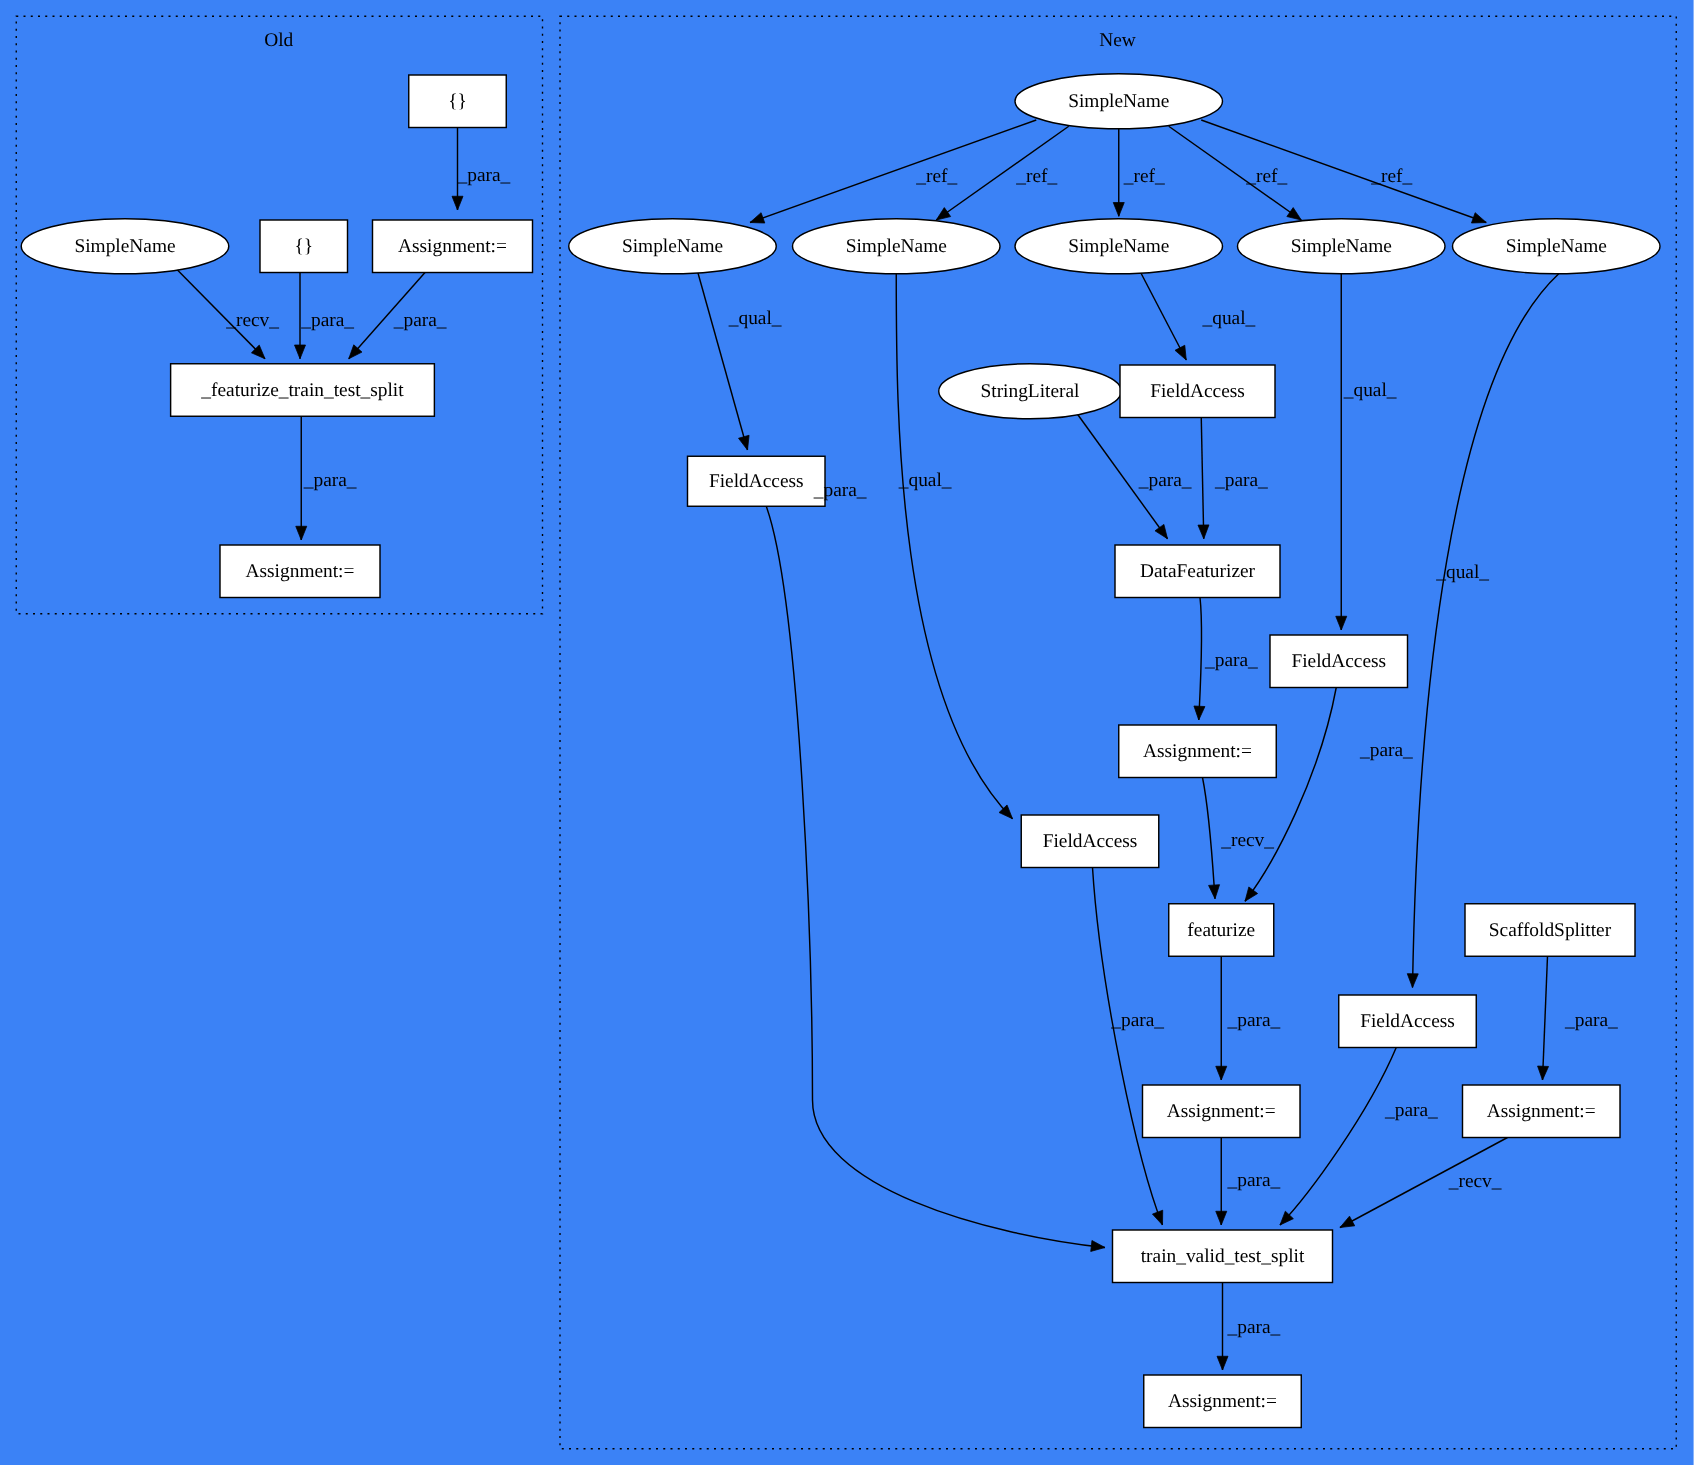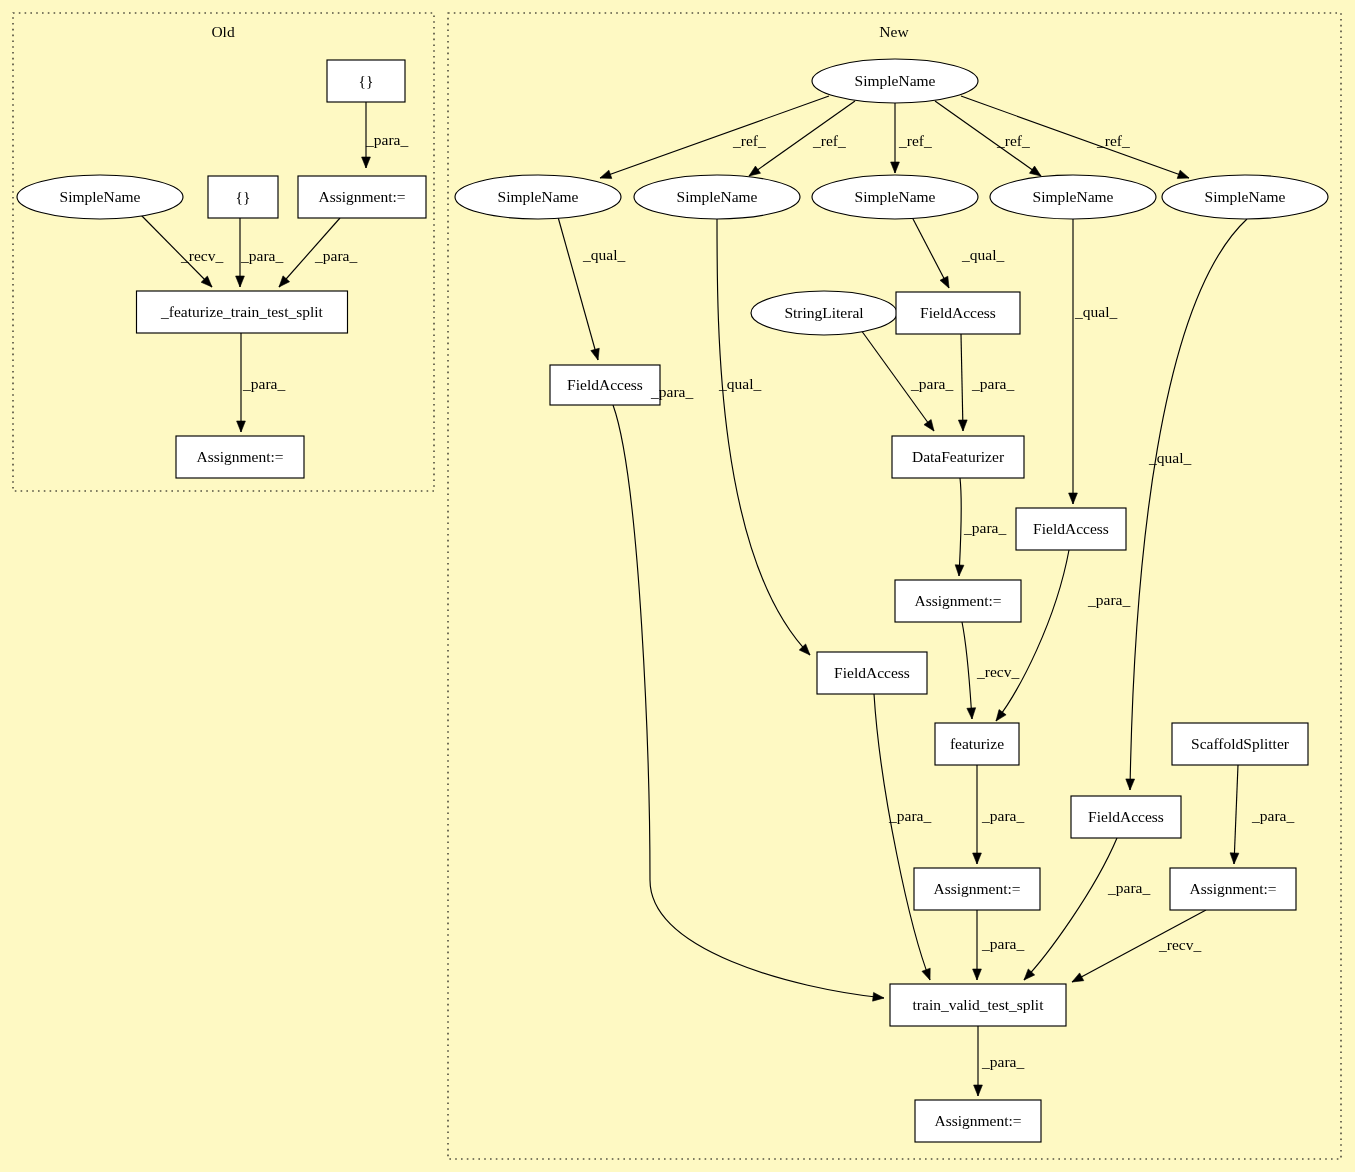--- a/index.html
+++ b/index.html
@@ -11,7 +11,7 @@
     position: relative;
     width: 1355px;
     height: 1172px;
-    background: #fef9c3;
+    background: #3b82f6;
     font-family: "Liberation Serif", "DejaVu Serif", serif;
   }
   svg#graph {

